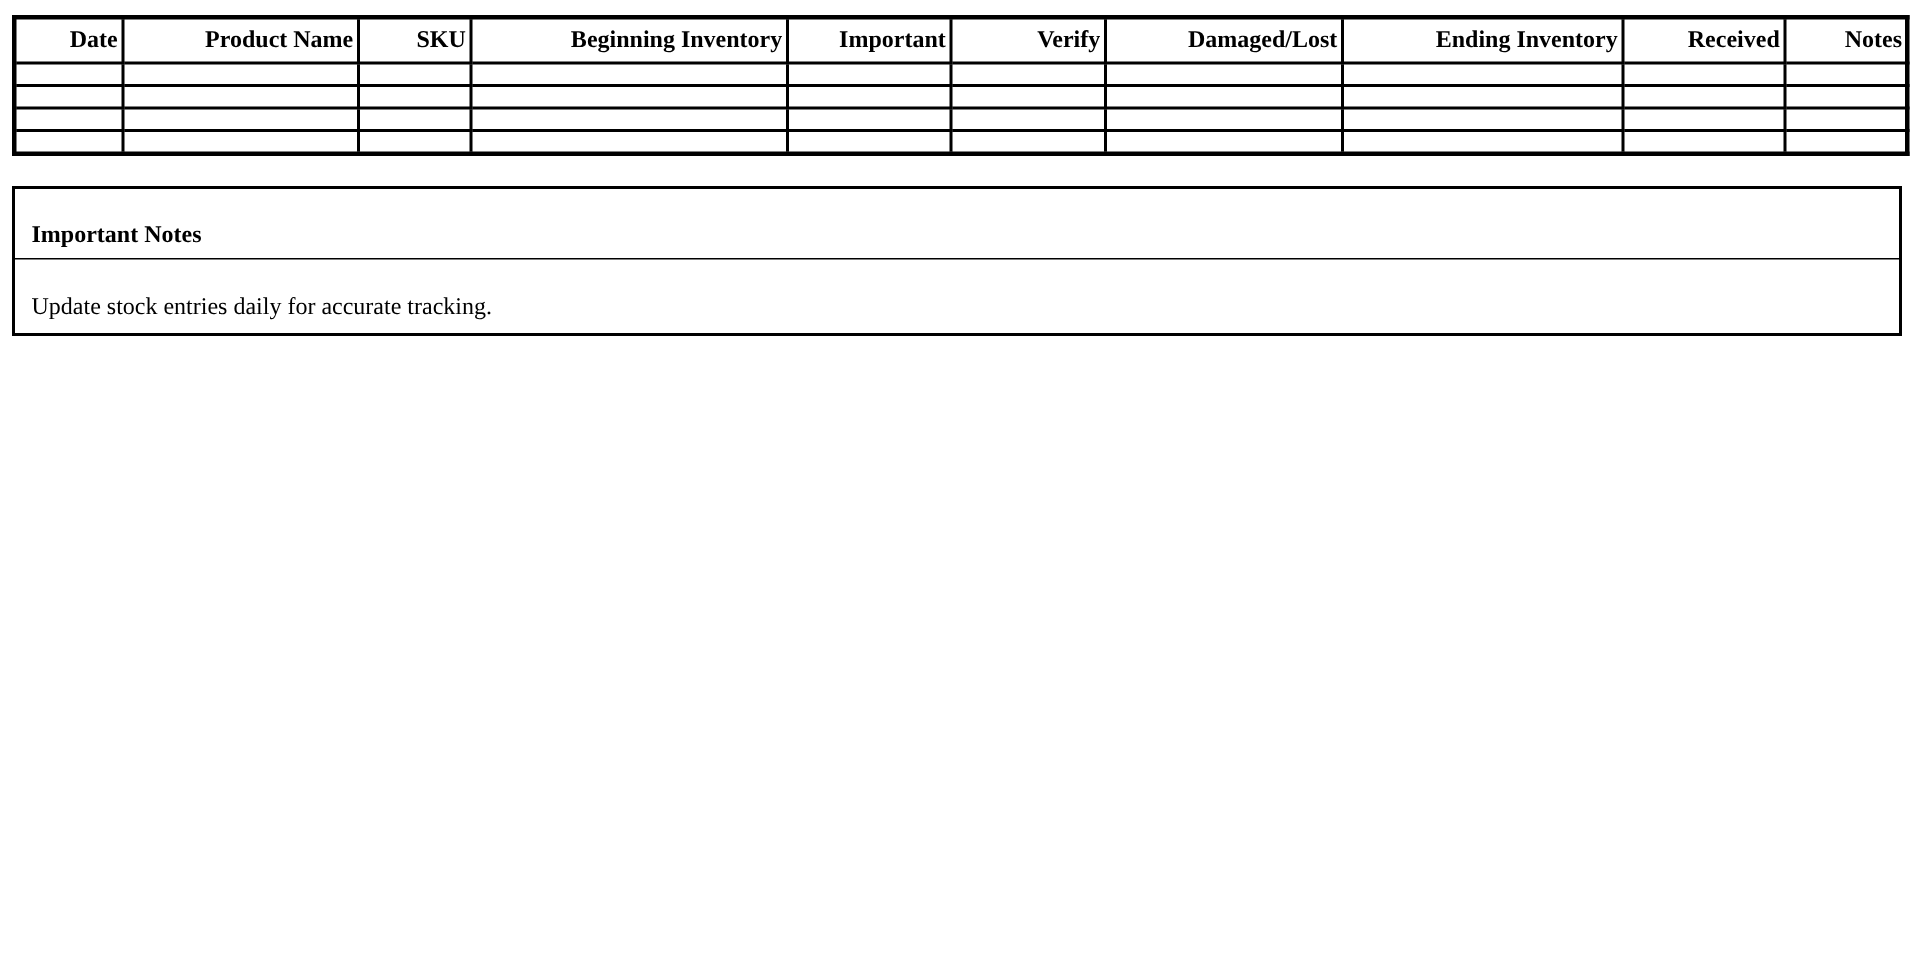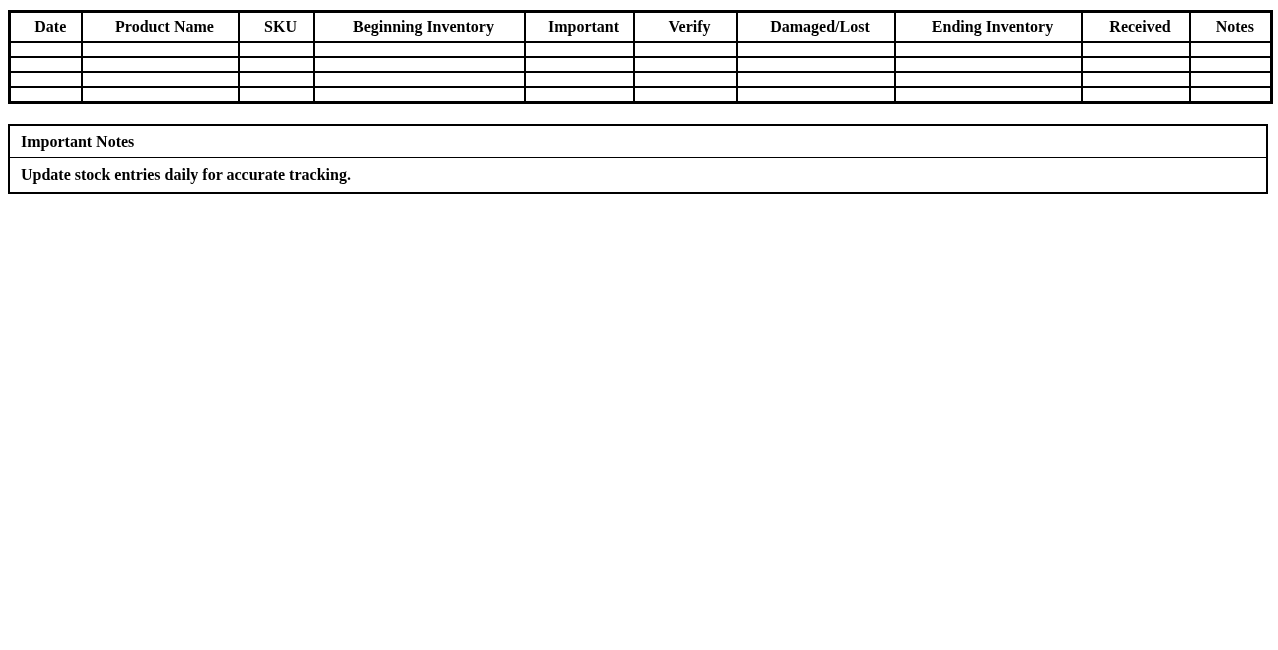--- a/index.html
+++ b/index.html
@@ -37,7 +37,7 @@
   table.inventory th {
     font-size: 16px;
     font-weight: bold;
-    text-align: center;
+    text-align: right;
     vertical-align: middle;
     height: 28px;
     padding: 0 2px 0 11px;

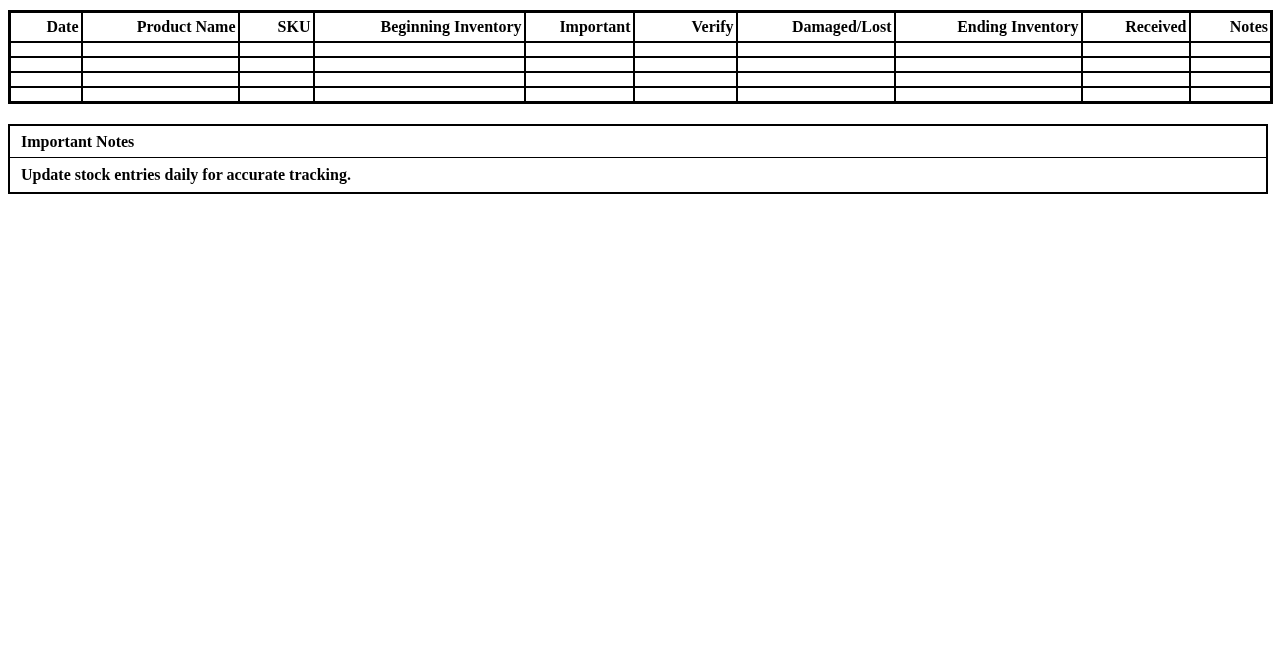--- a/index.html
+++ b/index.html
@@ -58,7 +58,7 @@
     text-align: left;
     vertical-align: middle;
     font-size: 16px;
-    padding: 0 2px 0 11px;
+    padding: 15px 2px 0 11px;
     overflow: hidden;
     white-space: nowrap;
     margin-left: 37px;

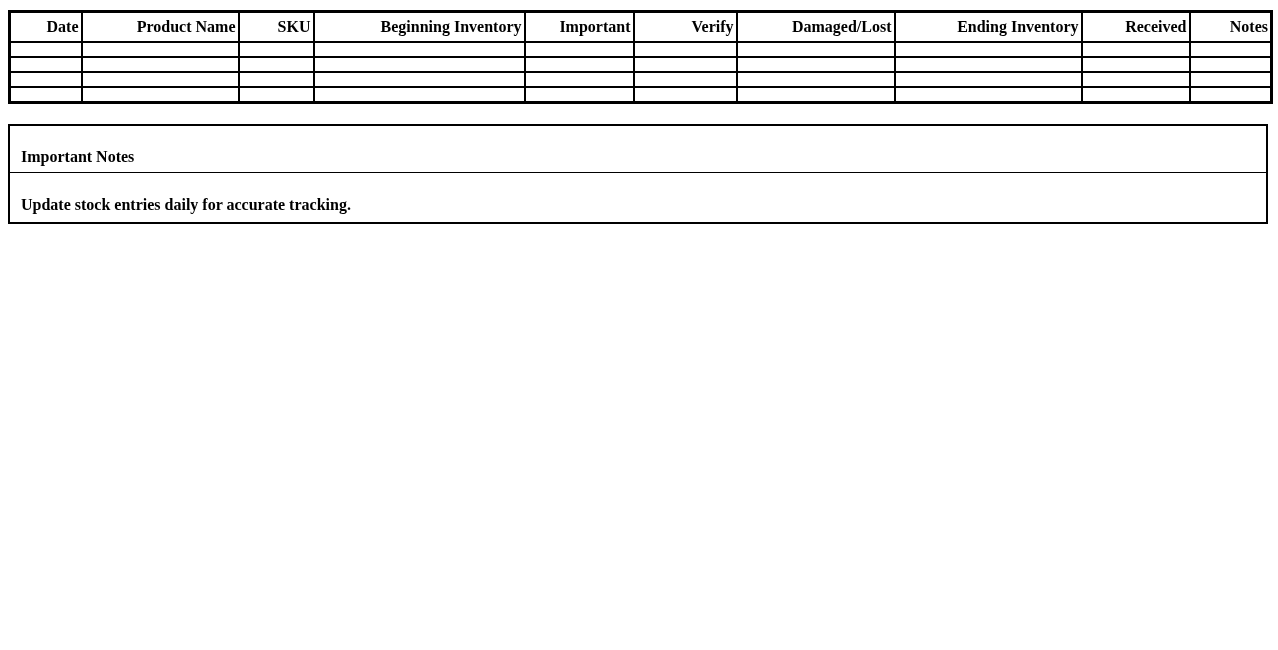--- a/index.html
+++ b/index.html
@@ -68,7 +68,7 @@
     height: 31px;
   }
   table.notes td {
-    font-weight: bold;
+    font-weight: normal;
     height: 34px;
   }
 </style>

